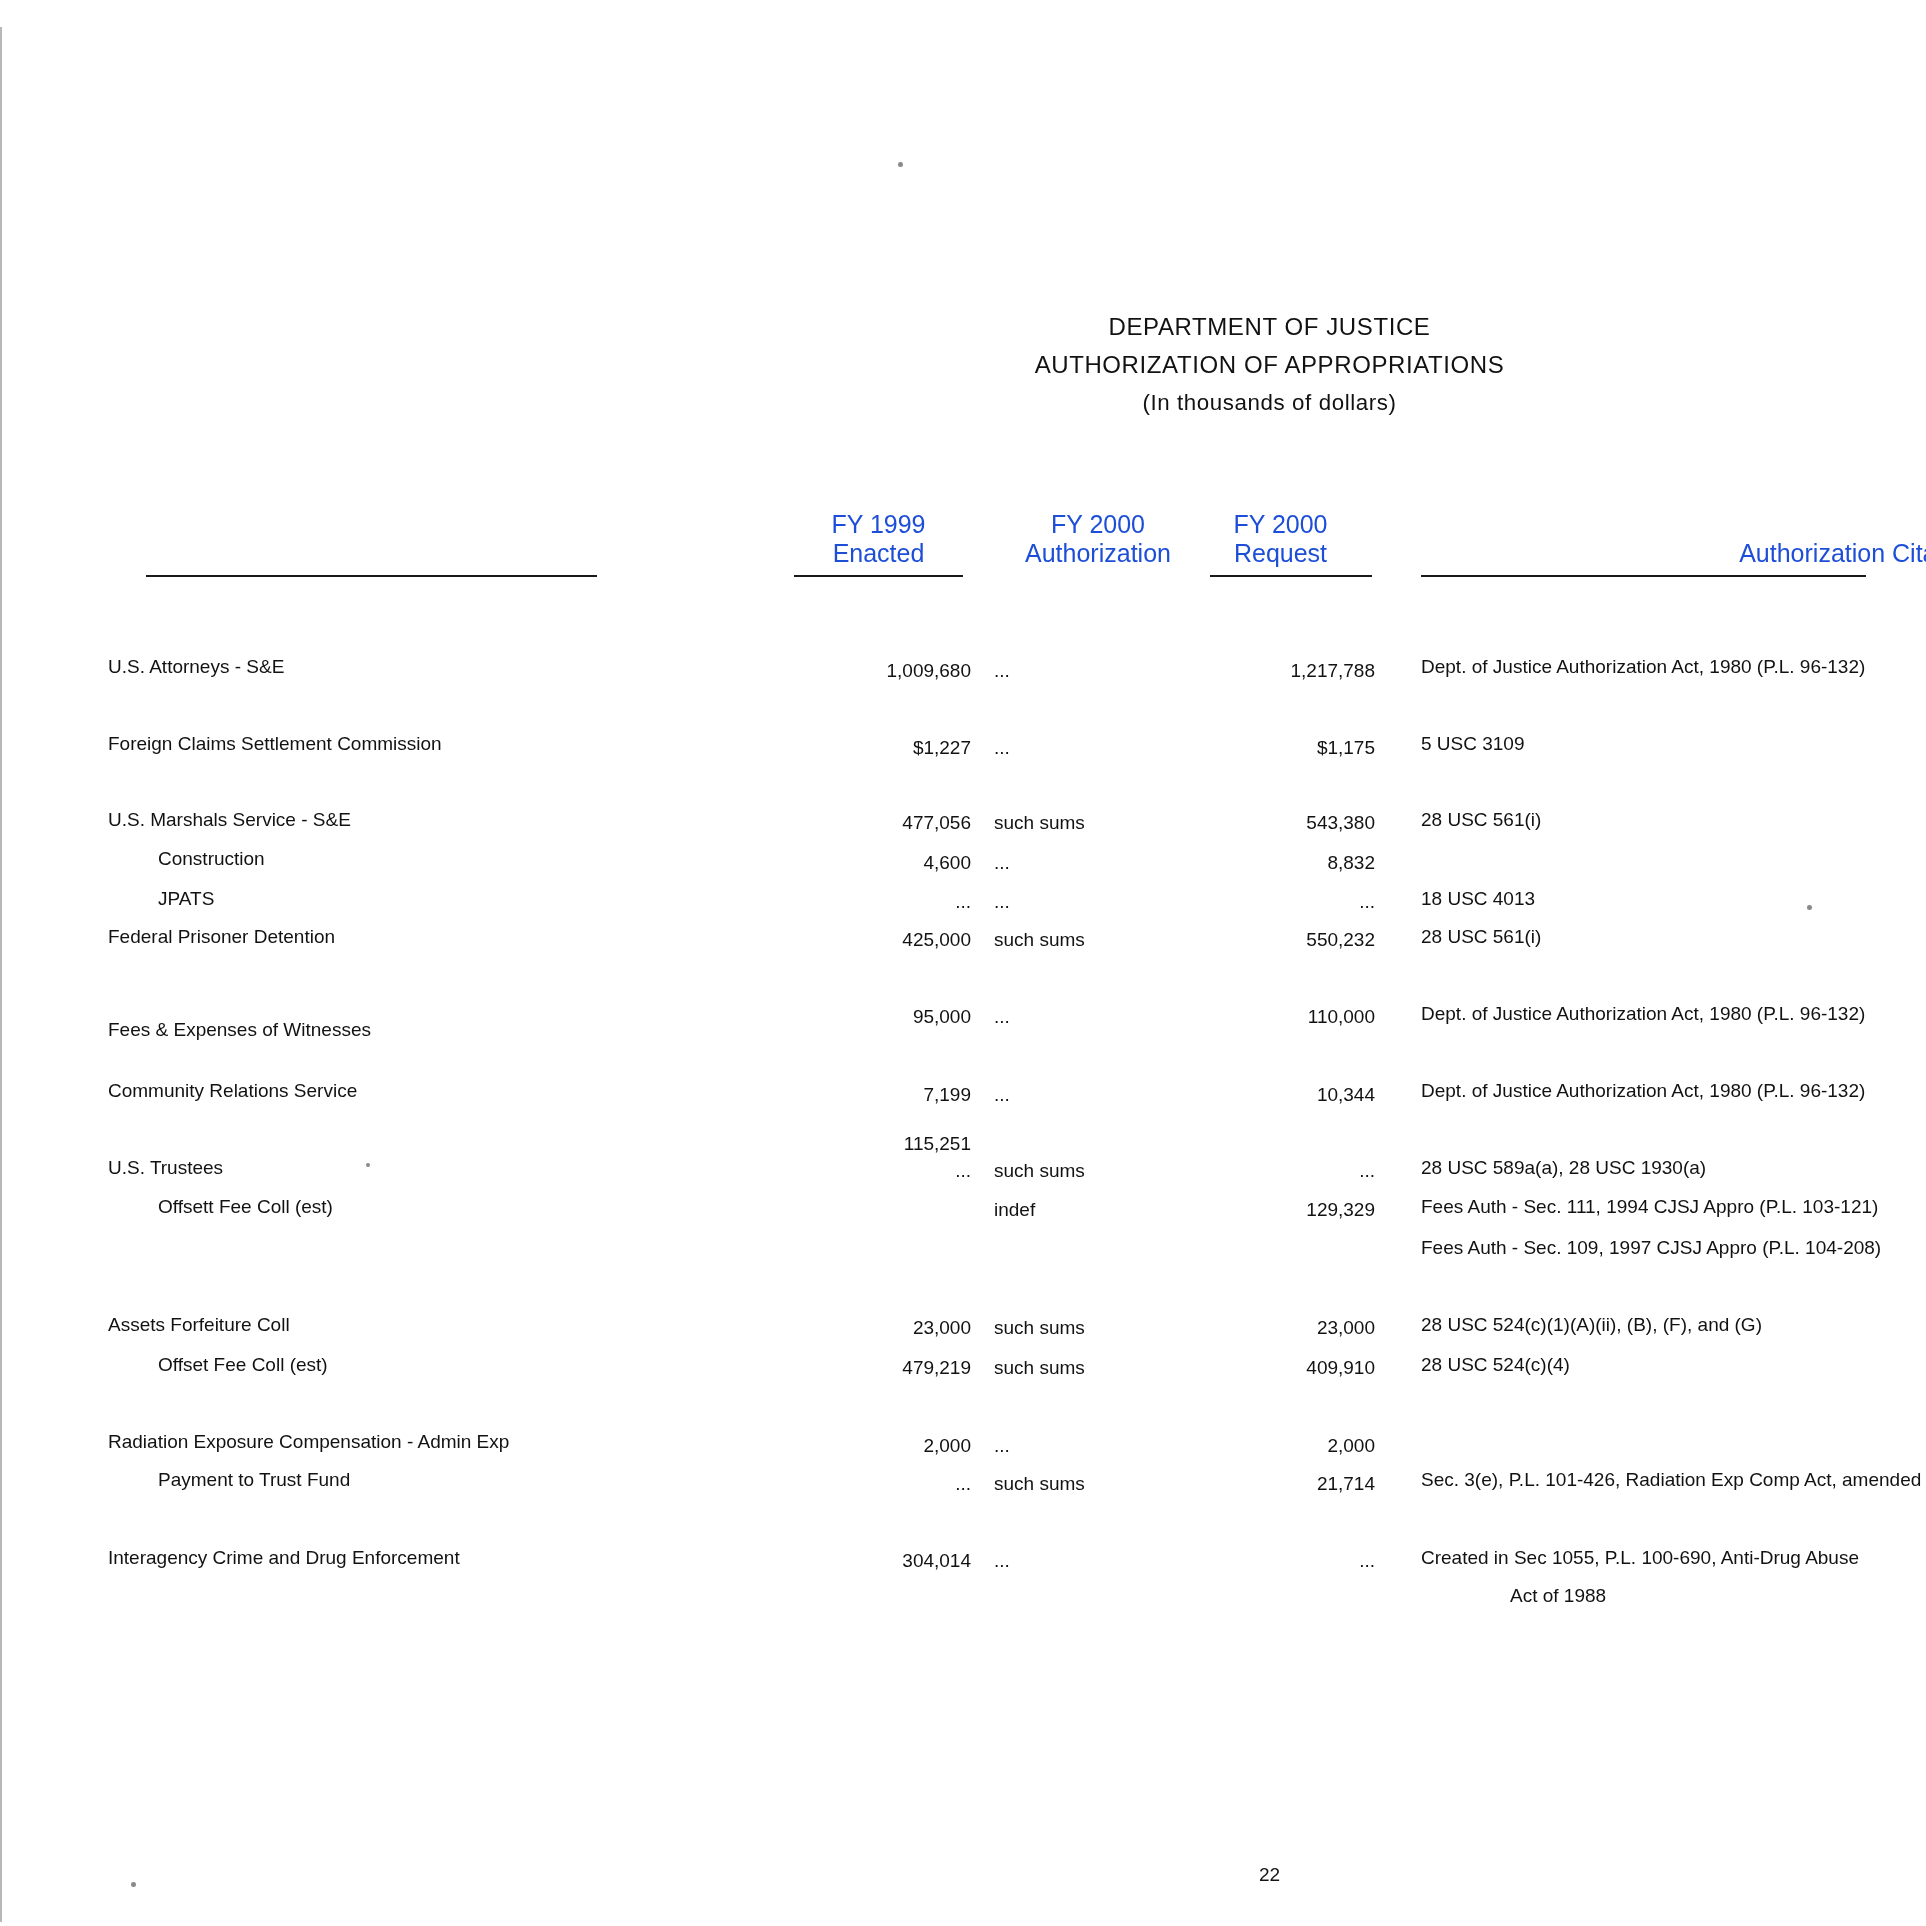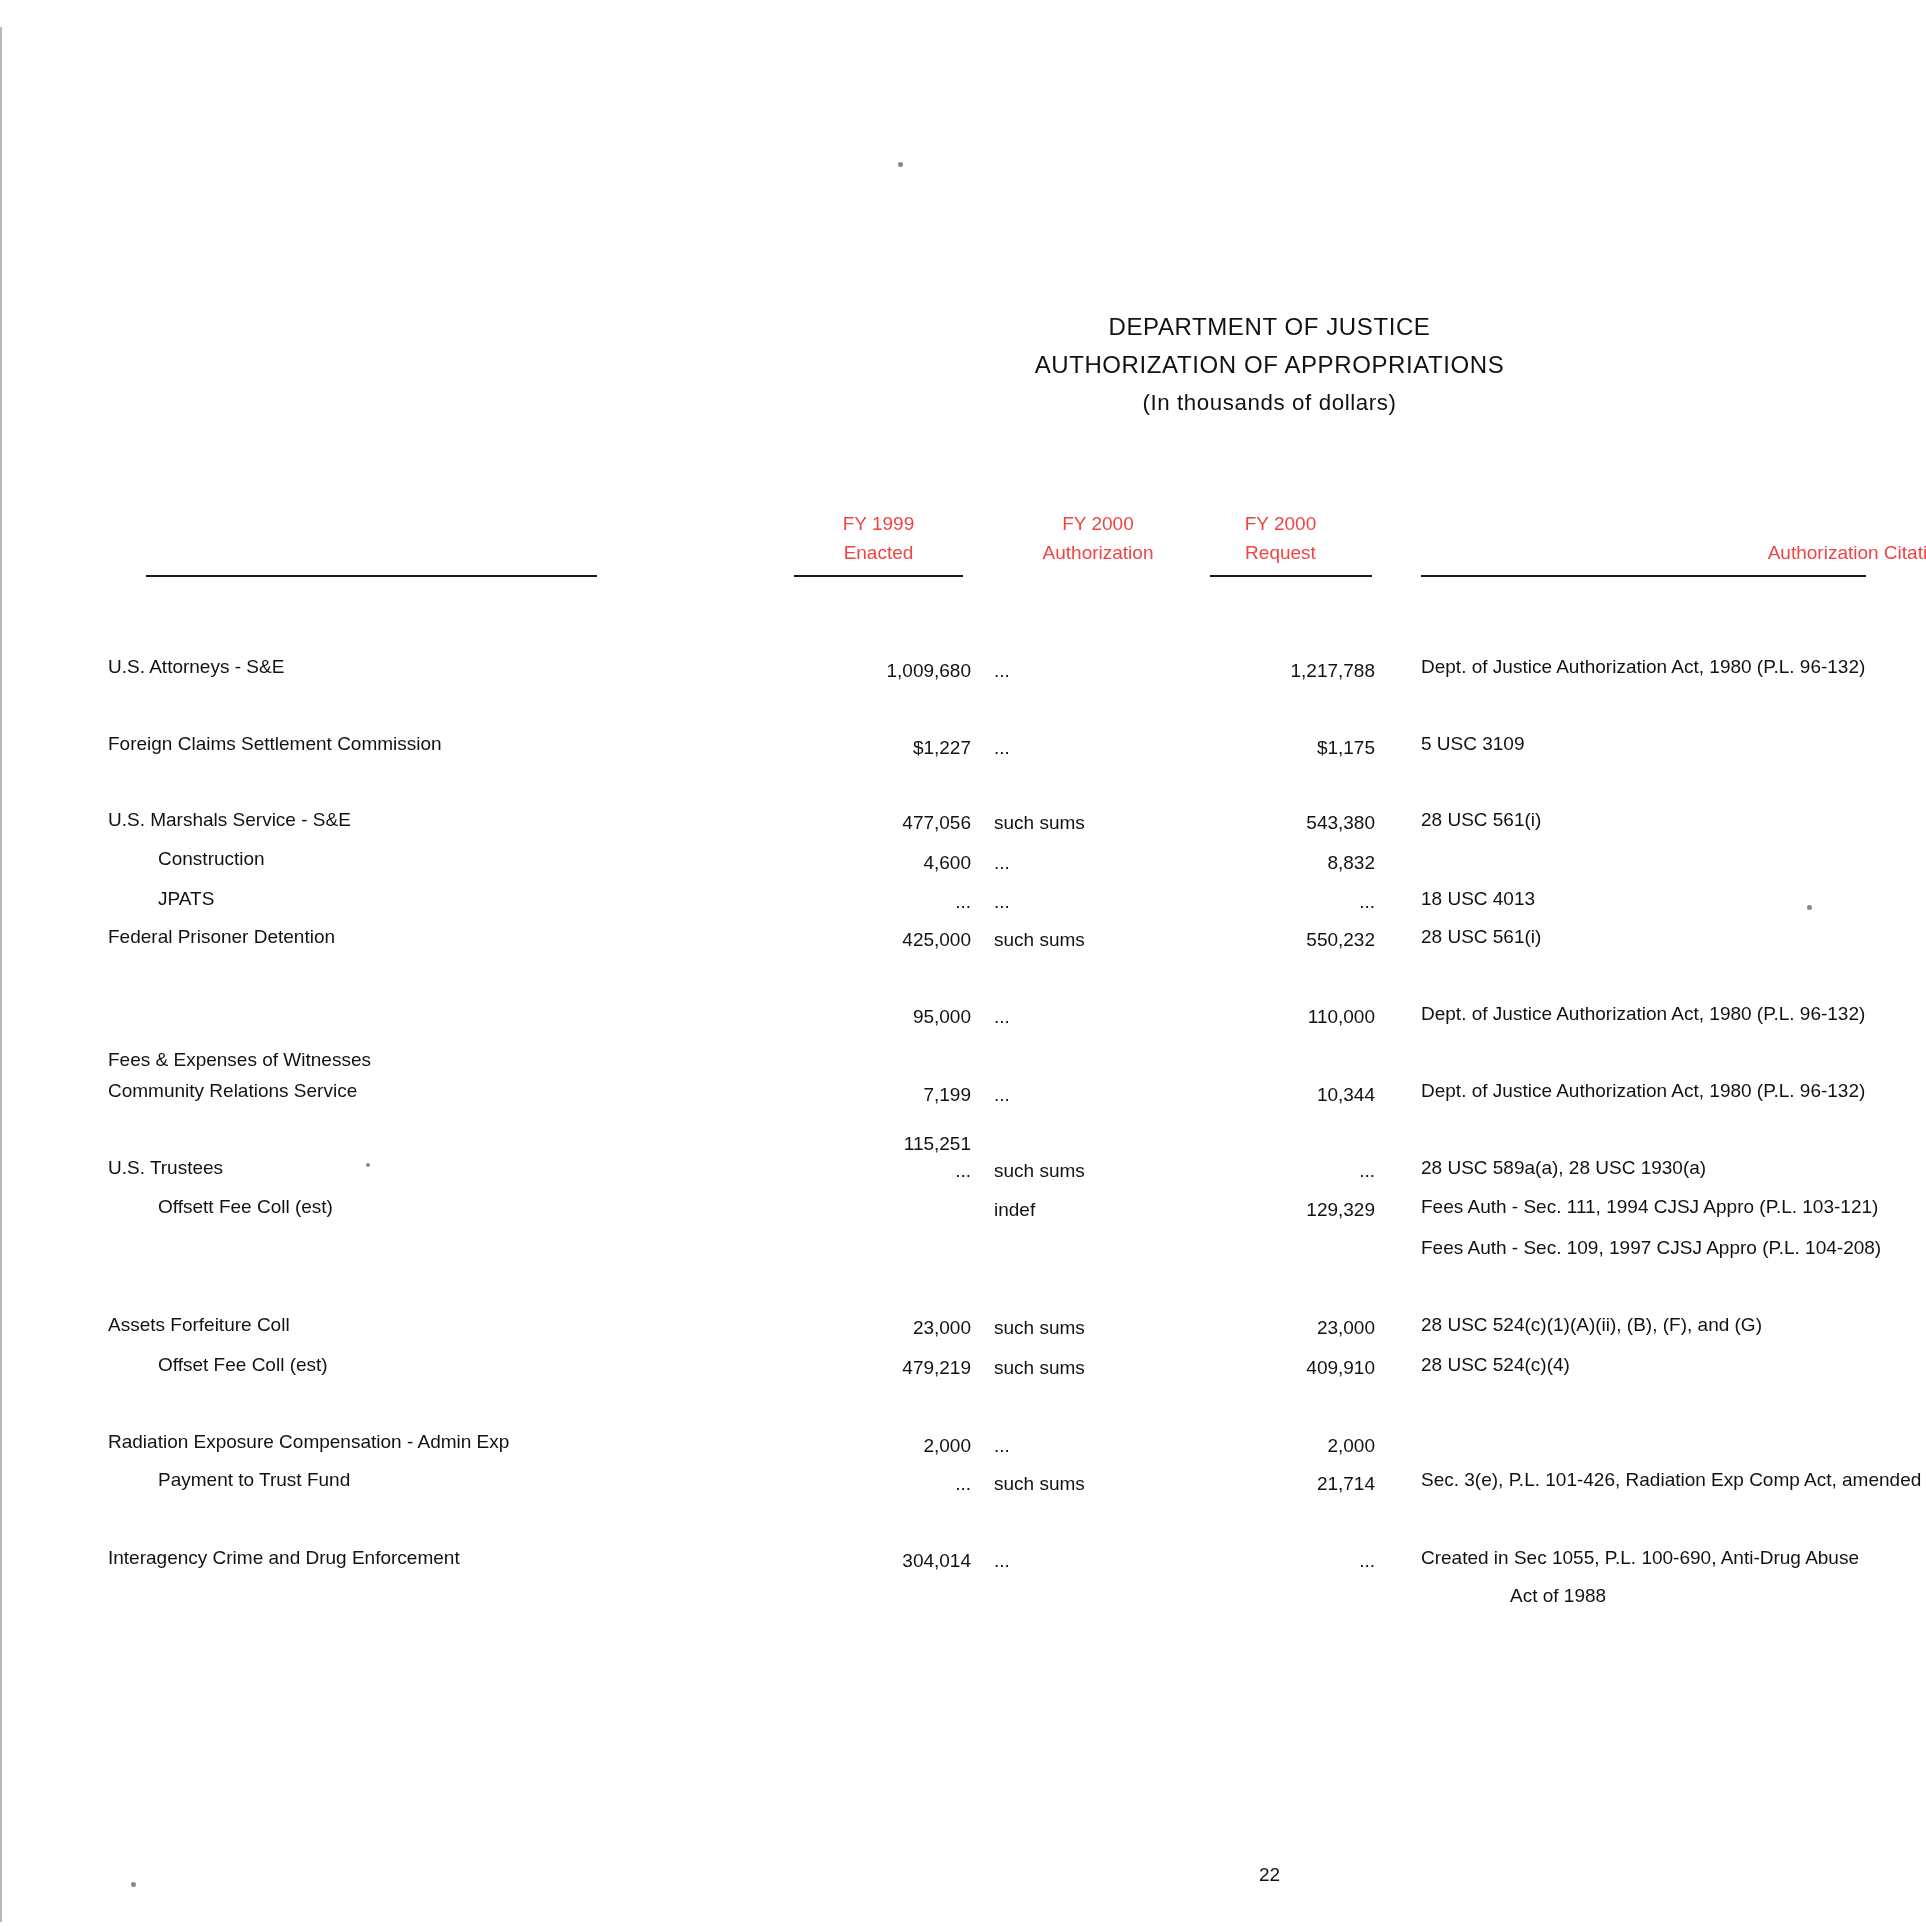--- a/index.html
+++ b/index.html
@@ -63,9 +63,9 @@
 
   .hdr {
     position: absolute;
-    font-size: 19px;
+    font-size: 25px;
     line-height: 28.5px;
-    color: #ef4444;
+    color: #1d4ed8;
   }
   .hdr-center { text-align: center; }
 

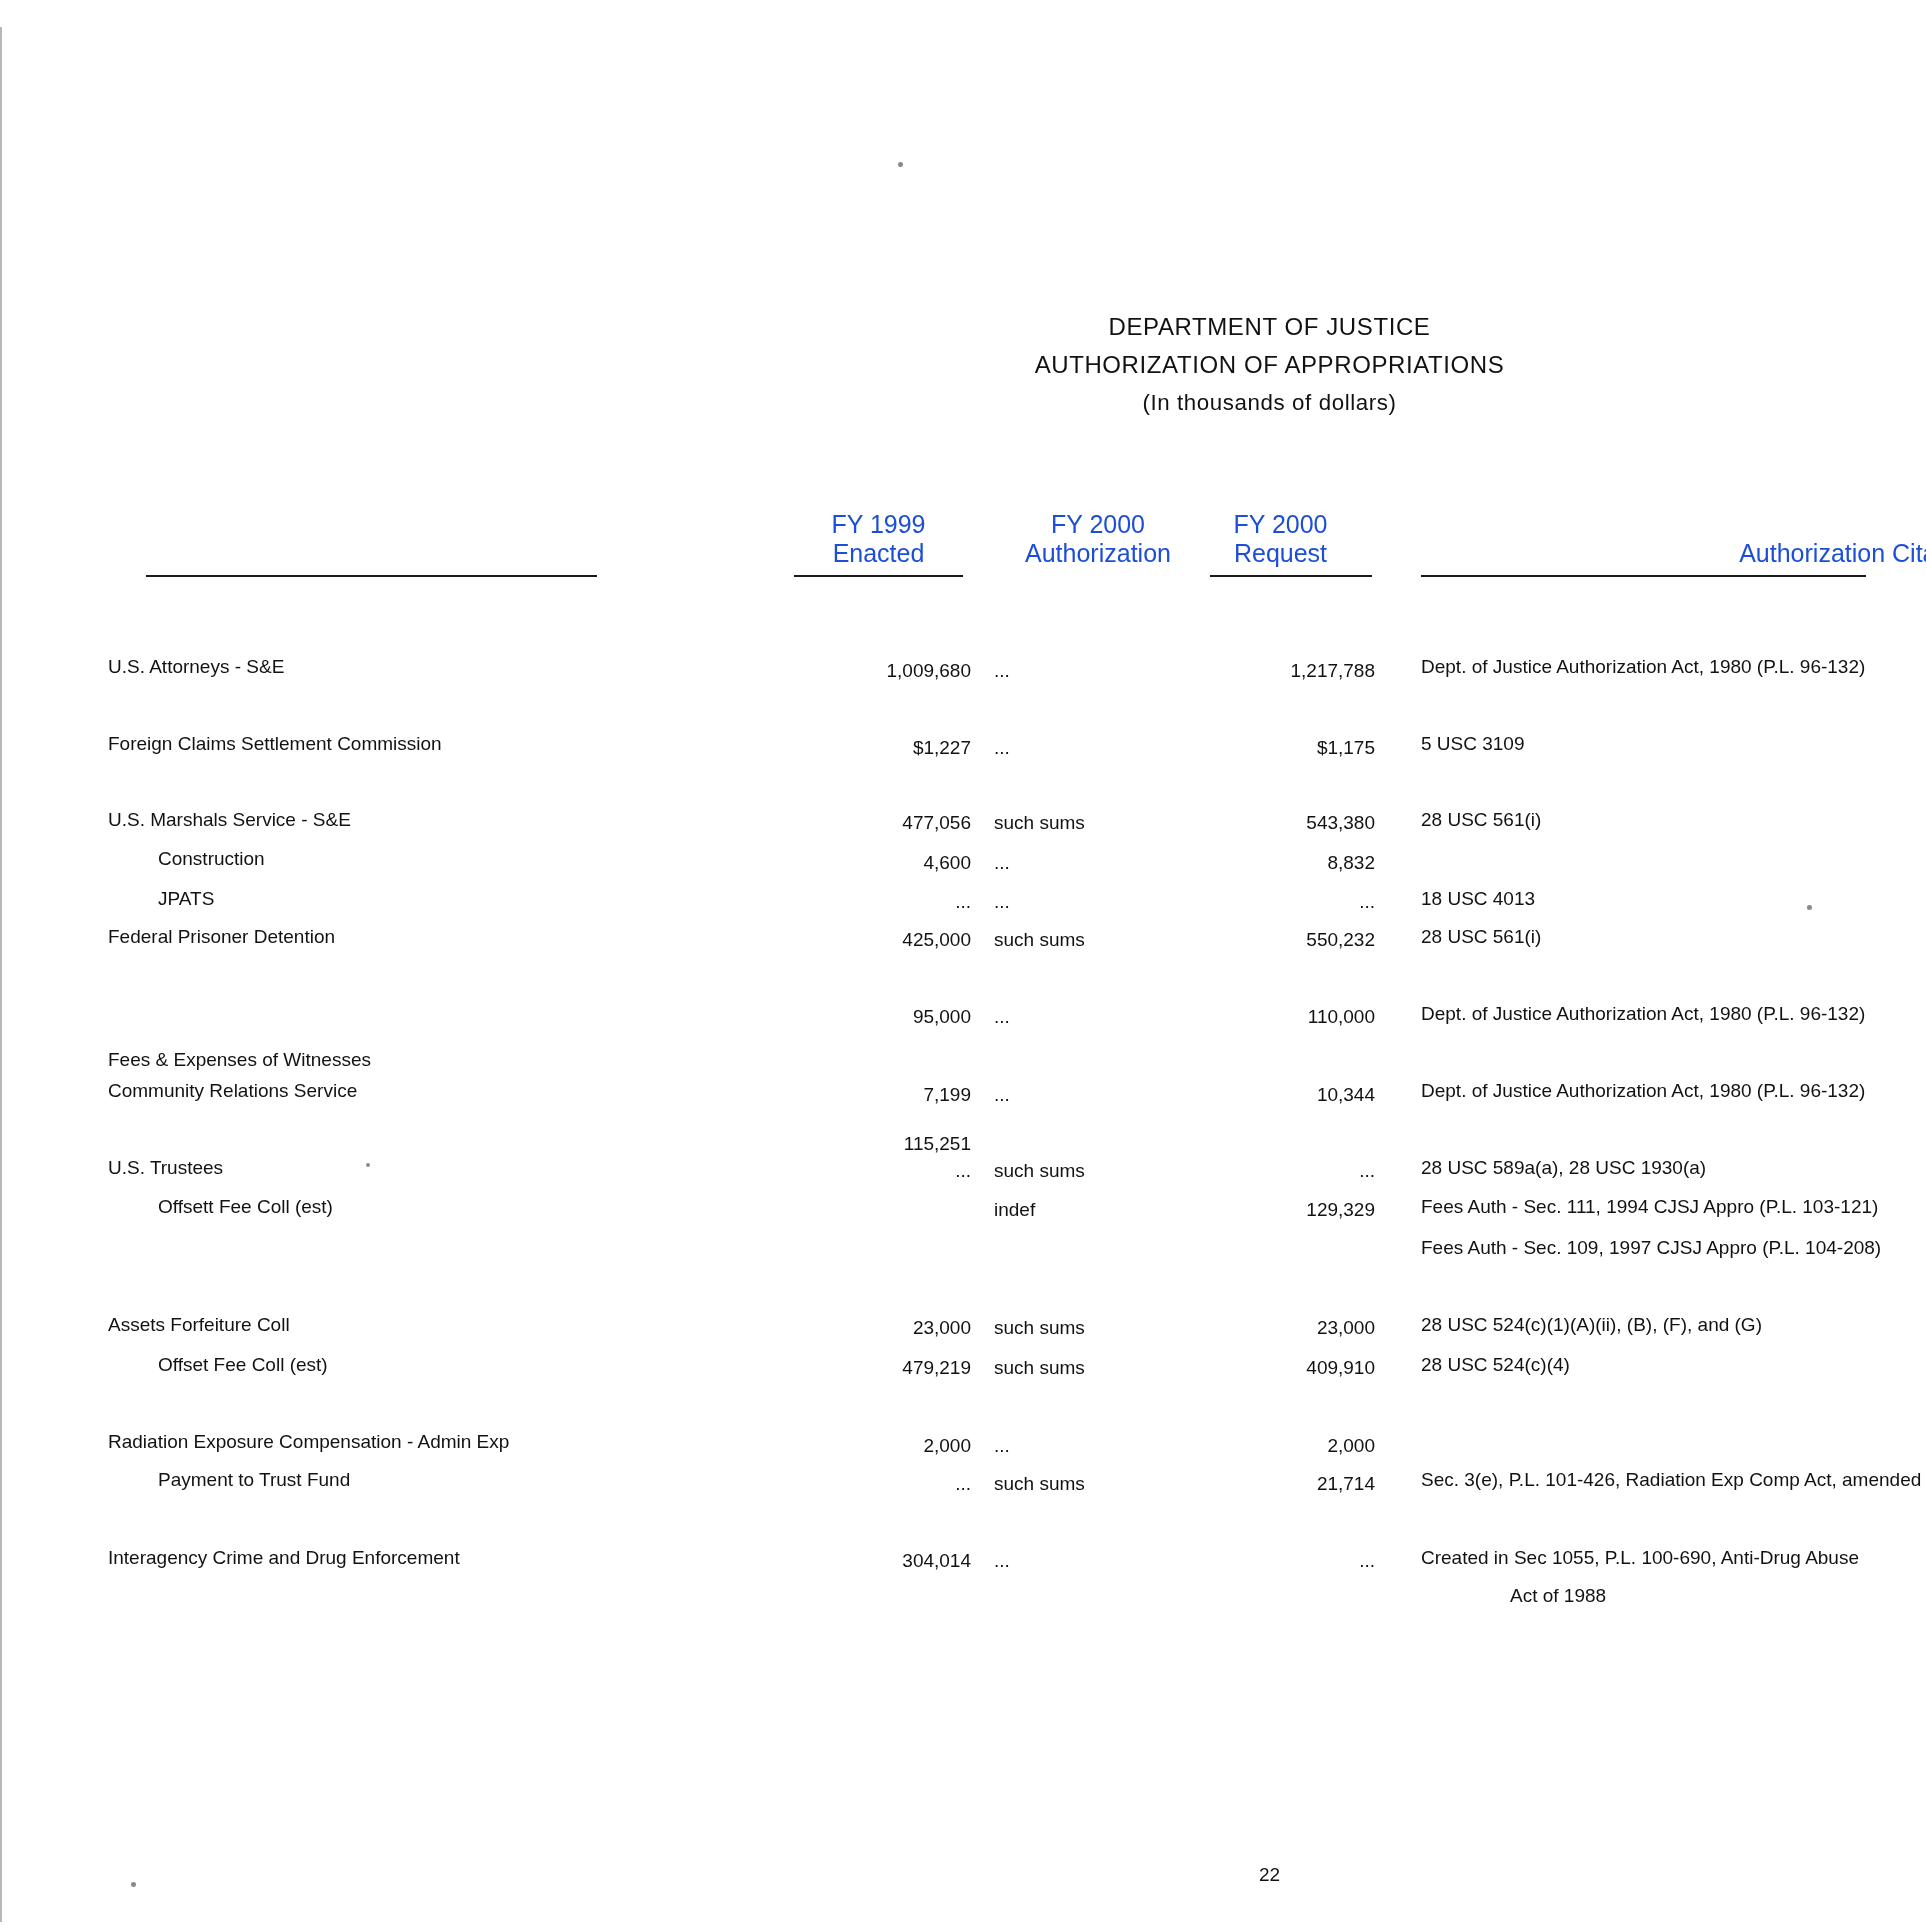--- a/index.html
+++ b/index.html
@@ -163,7 +163,7 @@
         <div class="cell col-auth" style="top: 928px;">such sums</div>
         <div class="cell col-request r" style="top: 928px;">550,232</div>
         <div class="cell col-citation" style="top: 925px;">28 USC 561(i)</div>
-        <div class="cell col-account" style="top: 1048px;">Fees &amp; Expenses of Witnesses</div>
+        <div class="cell col-account" style="top: 1018px;">Fees &amp; Expenses of Witnesses</div>
         <div class="cell col-enacted r" style="top: 1005px;">95,000</div>
         <div class="cell col-auth" style="top: 1005px;">...</div>
         <div class="cell col-request r" style="top: 1005px;">110,000</div>

